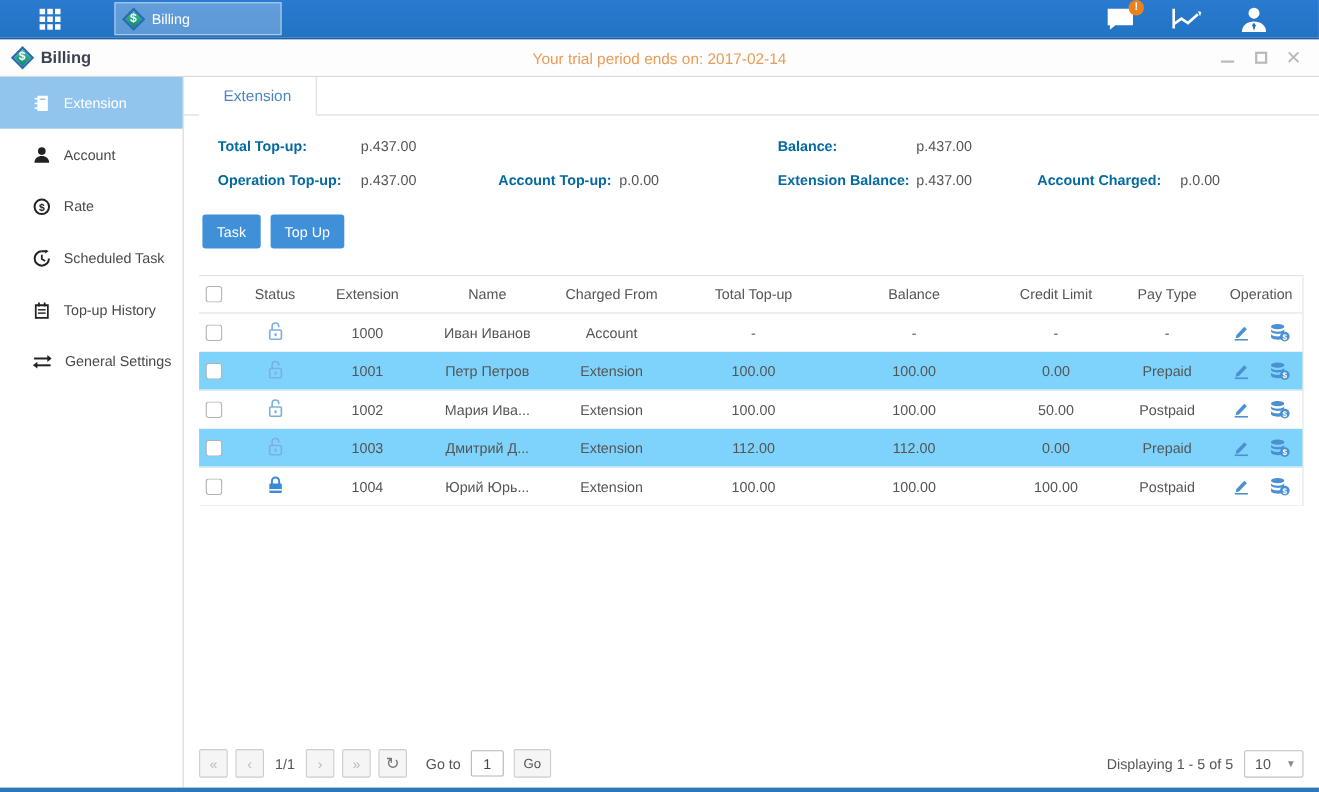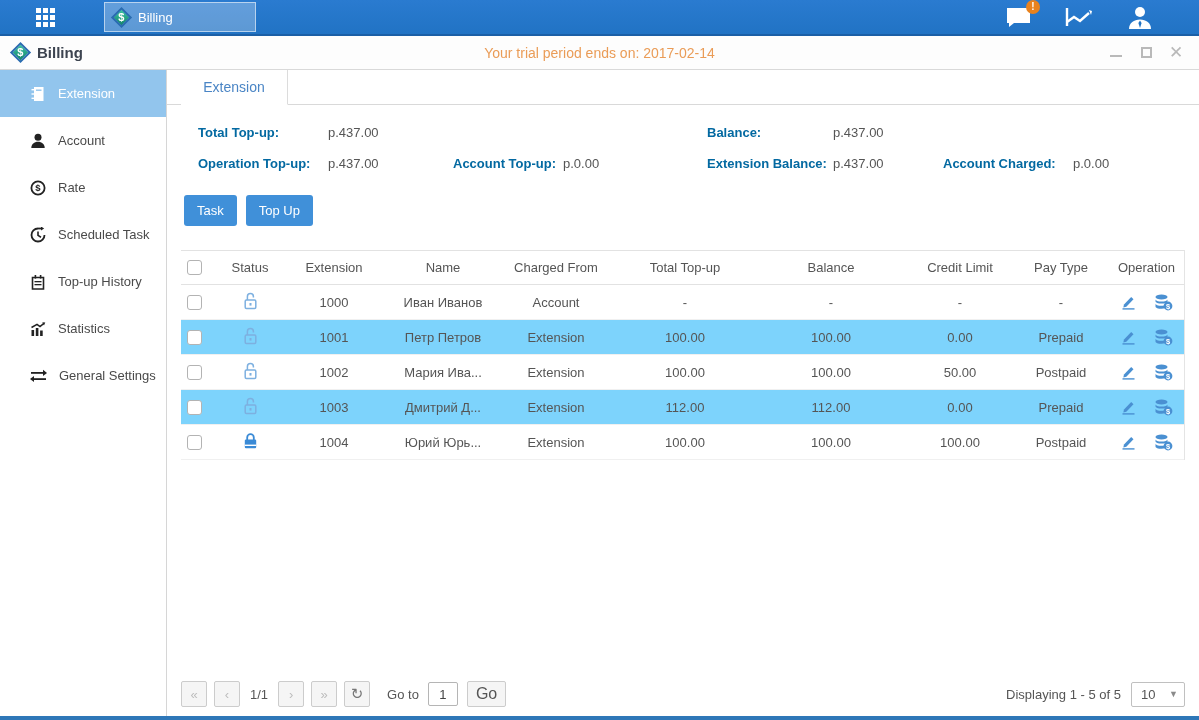--- a/index.html
+++ b/index.html
@@ -230,16 +230,6 @@
           <rect x="4.5" y="10" width="7" height="1.3" fill="#222"></rect>
       </svg>
       <span>Top-up History</span>
-    </div>
-    <div class="side-item">
-      <svg width="16" height="16" viewBox="0 0 16 16" fill="#222">
-        <rect x="1.5" y="9" width="2.6" height="6"></rect>
-          <rect x="5.8" y="7" width="2.6" height="8"></rect>
-          <rect x="10.1" y="9.5" width="2.6" height="5.5"></rect>
-        <path d="M1.5 6.5L7 3.4l3 2.2 3.6-3" fill="none" stroke="#222" stroke-width="1.5"></path>
-        <path d="M12.3 1.2l3 .4-1.3 2.8z"></path>
-      </svg>
-      <span>Statistics</span>
     </div>
     <div class="side-item">
       <svg width="17" height="16" viewBox="0 0 17 16" fill="#222">

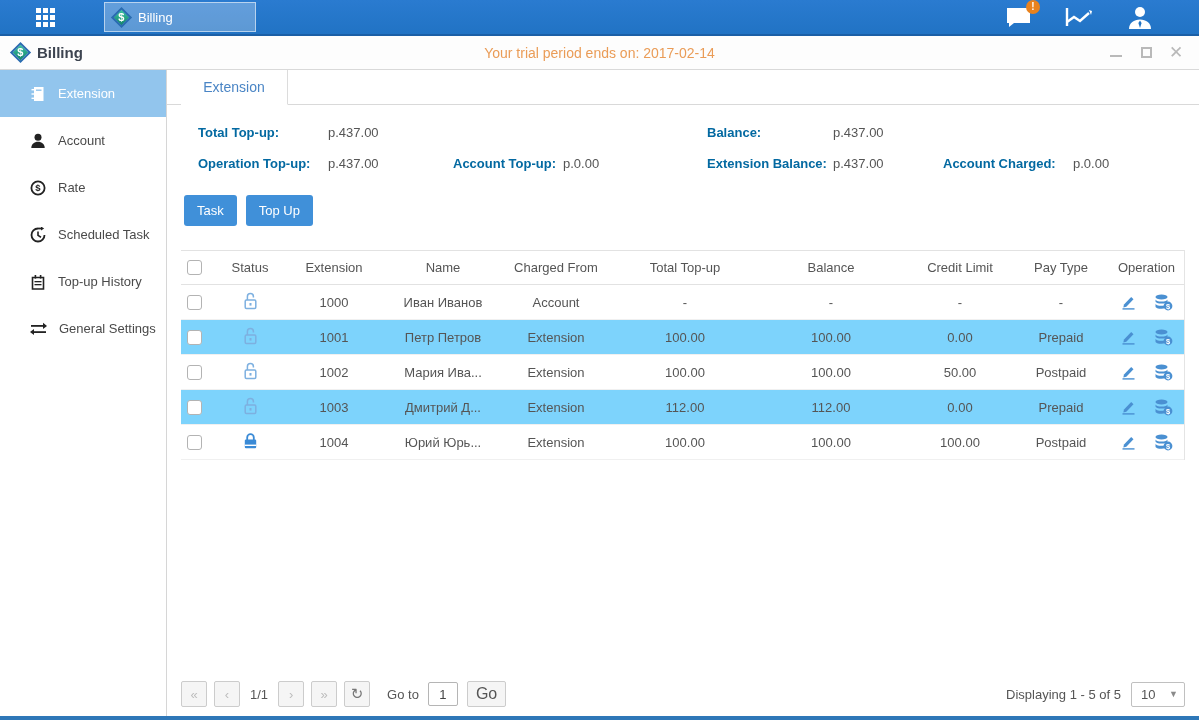--- a/index.html
+++ b/index.html
@@ -110,7 +110,7 @@
   .pg-indicator{margin:0 10px 0 3px;color:#555;}
   .goto-label{margin:0 9px 0 10px;}
   .goto-input{width:30px;height:24px;border:1px solid #b5b5b5;border-radius:2px;text-align:center;font-size:13px;color:#444;font-family:inherit;}
-  .go-btn{margin-left:9px;height:26px;padding:0 8px;background:#f5f5f5;border:1px solid #ccc;border-radius:2px;font-size:16px;color:#555;cursor:pointer;font-family:inherit;}
+  .go-btn{margin-left:9px;height:26px;padding:0 8px;background:#f5f5f5;border:1px solid #ccc;border-radius:2px;font-size:12px;color:#555;cursor:pointer;font-family:inherit;}
   .footer-right{margin-left:auto;display:flex;align-items:center;gap:10px;}
   .page-size{
     width:54px;height:25px;border:1px solid #c0c0c0;border-radius:2px;background:#fff;

